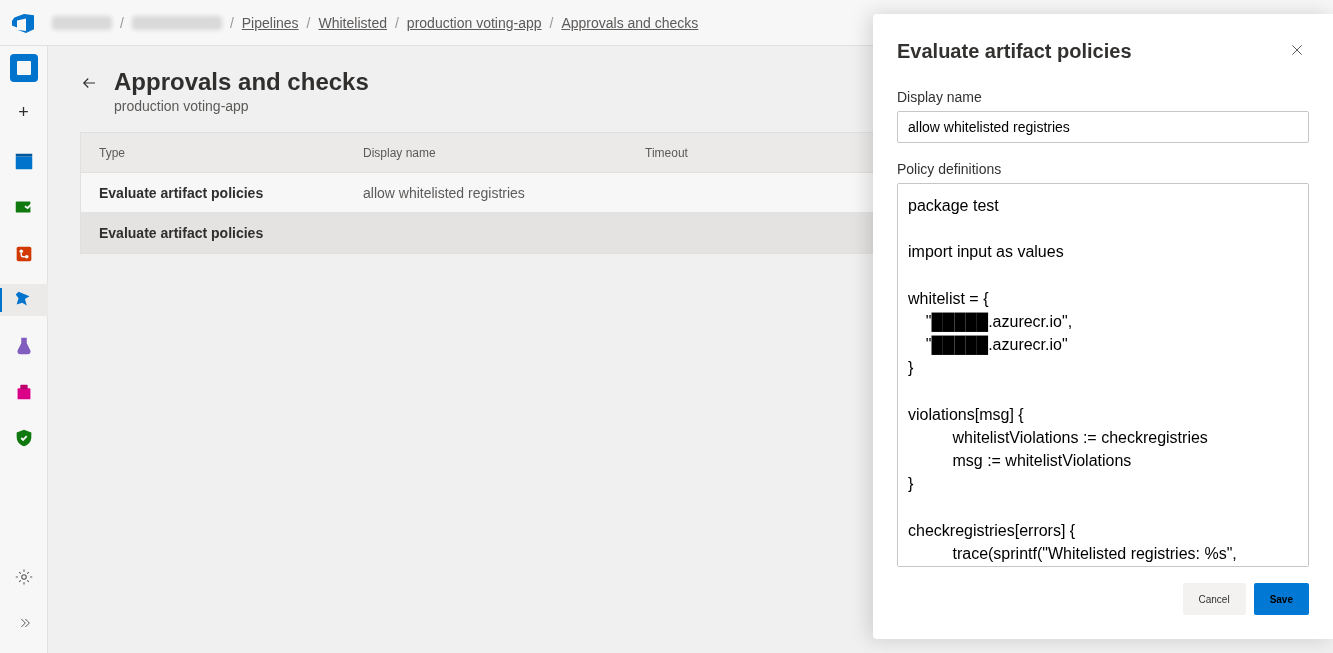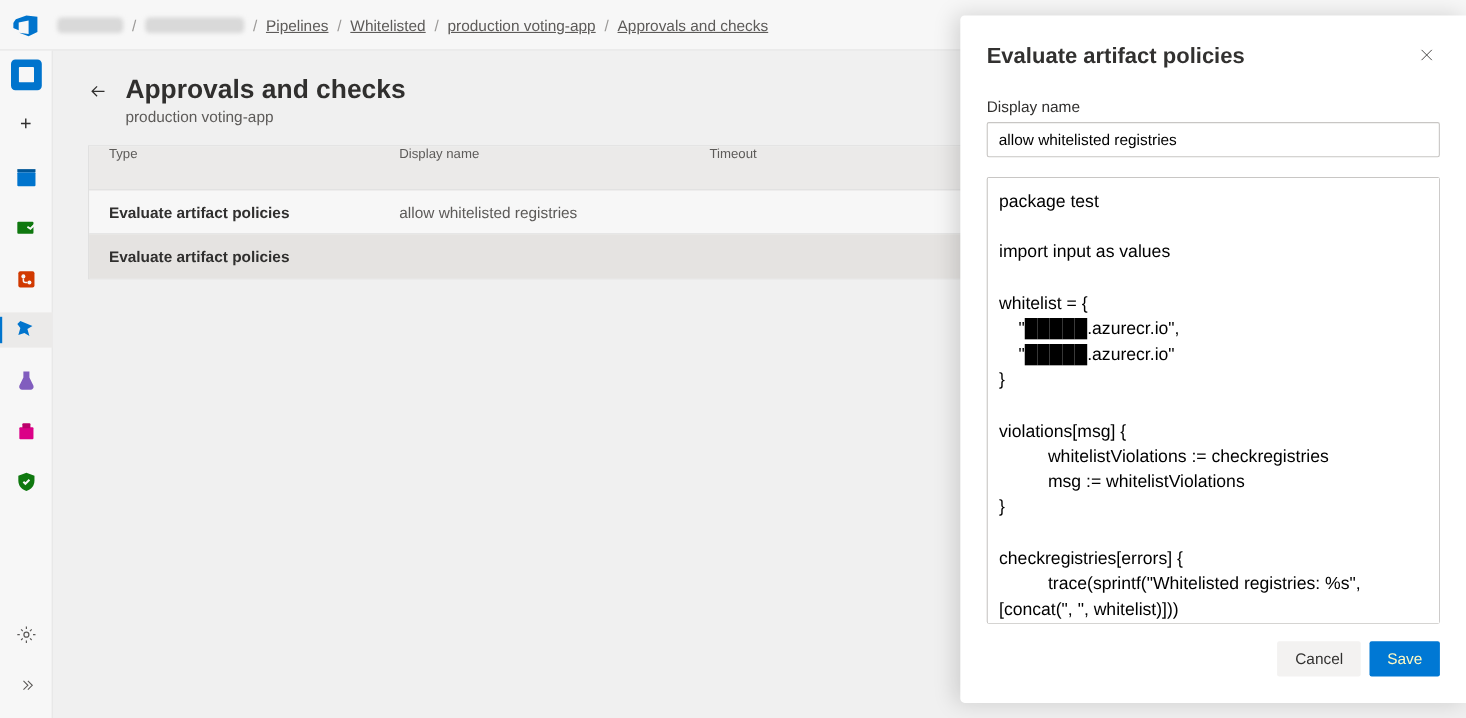--- a/index.html
+++ b/index.html
@@ -131,6 +131,7 @@
     .checks-table .thead {
       display: flex;
       height: 40px;
+      align-items: center;
       background: #f3f2f1;
       border-bottom: 1px solid #e8e8e8;
       font-size: 12px;

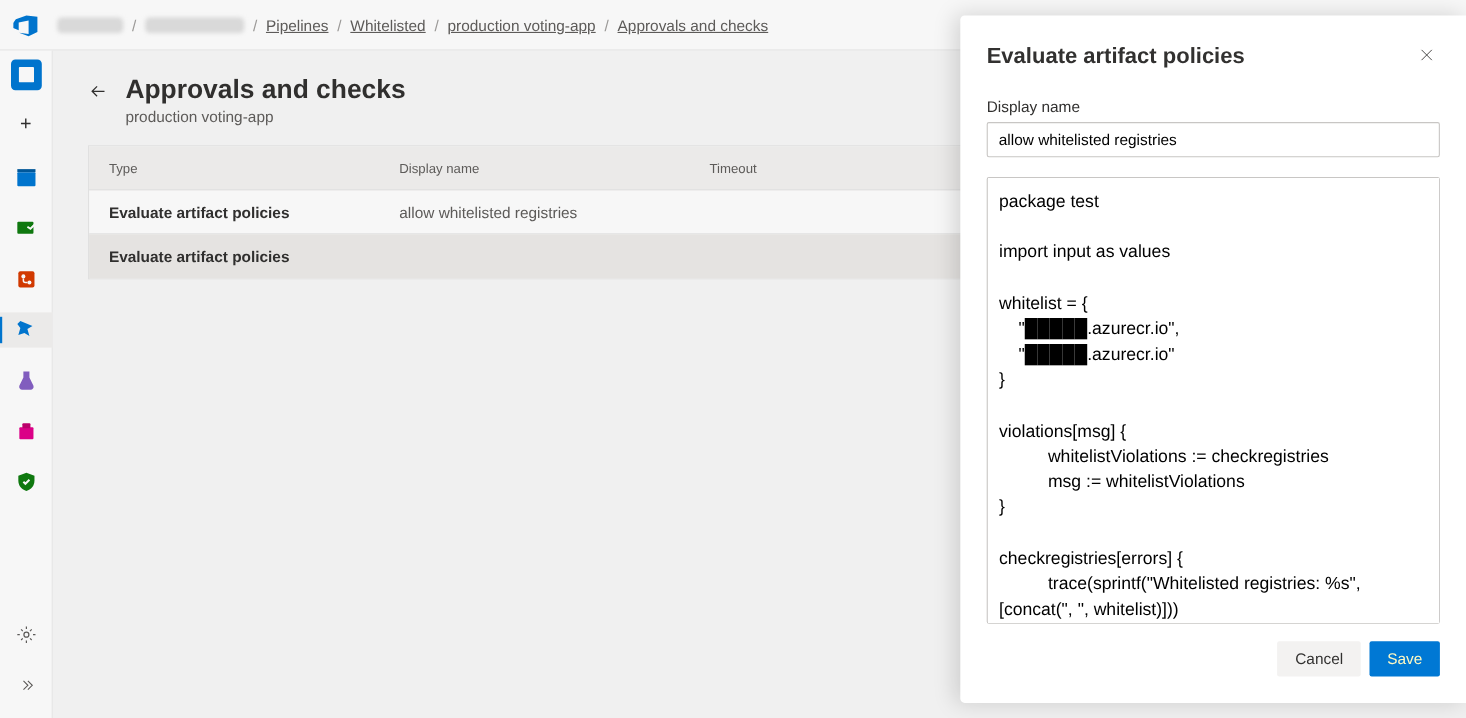--- a/index.html
+++ b/index.html
@@ -369,6 +369,7 @@
   <label class="form-label">Display name</label>
   <input class="text-input" value="allow whitelisted registries" style="">
 
+  <label class="form-label">Policy definitions</label>
   <div class="textarea-wrap">
     <textarea class="policy-textarea" style="">package test
 

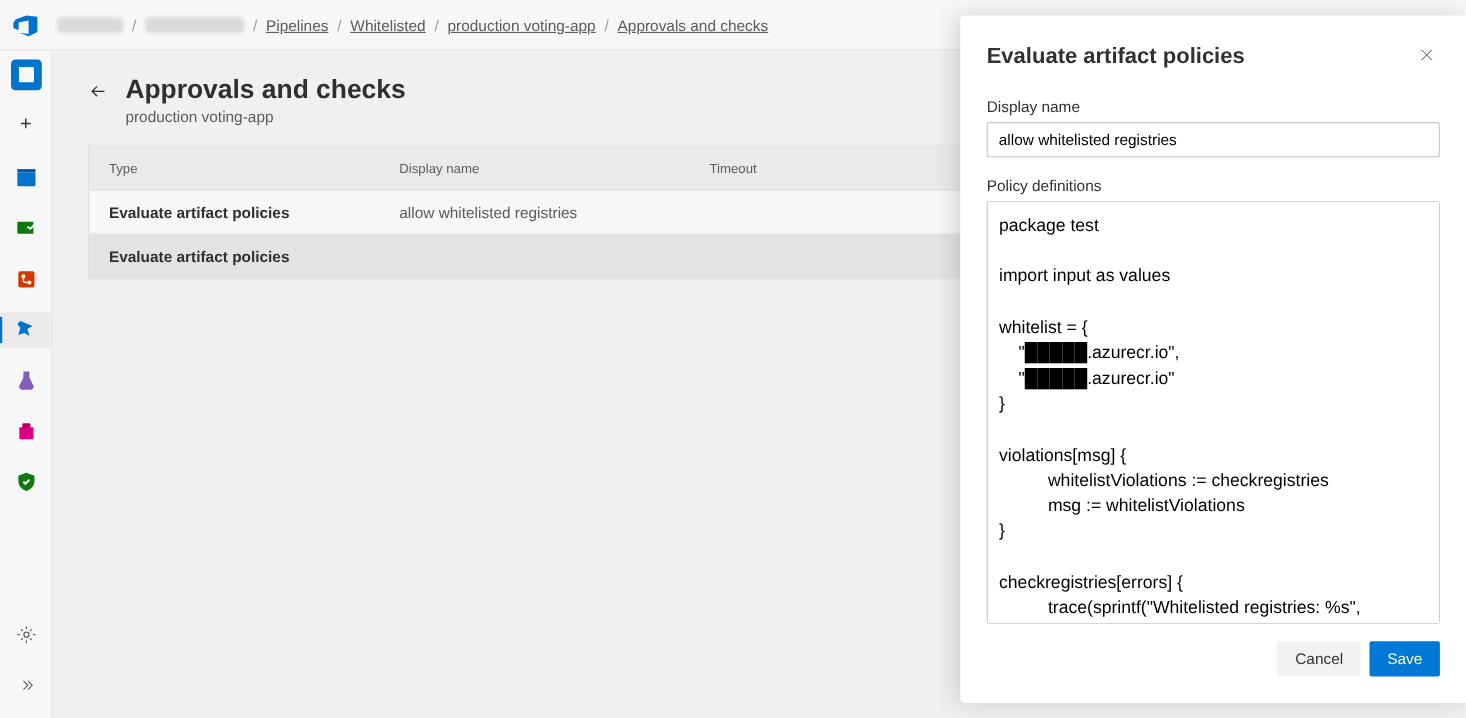--- a/index.html
+++ b/index.html
@@ -222,7 +222,7 @@
       height: 32px;
       padding: 0 16px;
       border-radius: 2px;
-      font-size: 14px;
+      font-size: 10px;
       cursor: pointer;
       border: none;
       font-family: inherit;

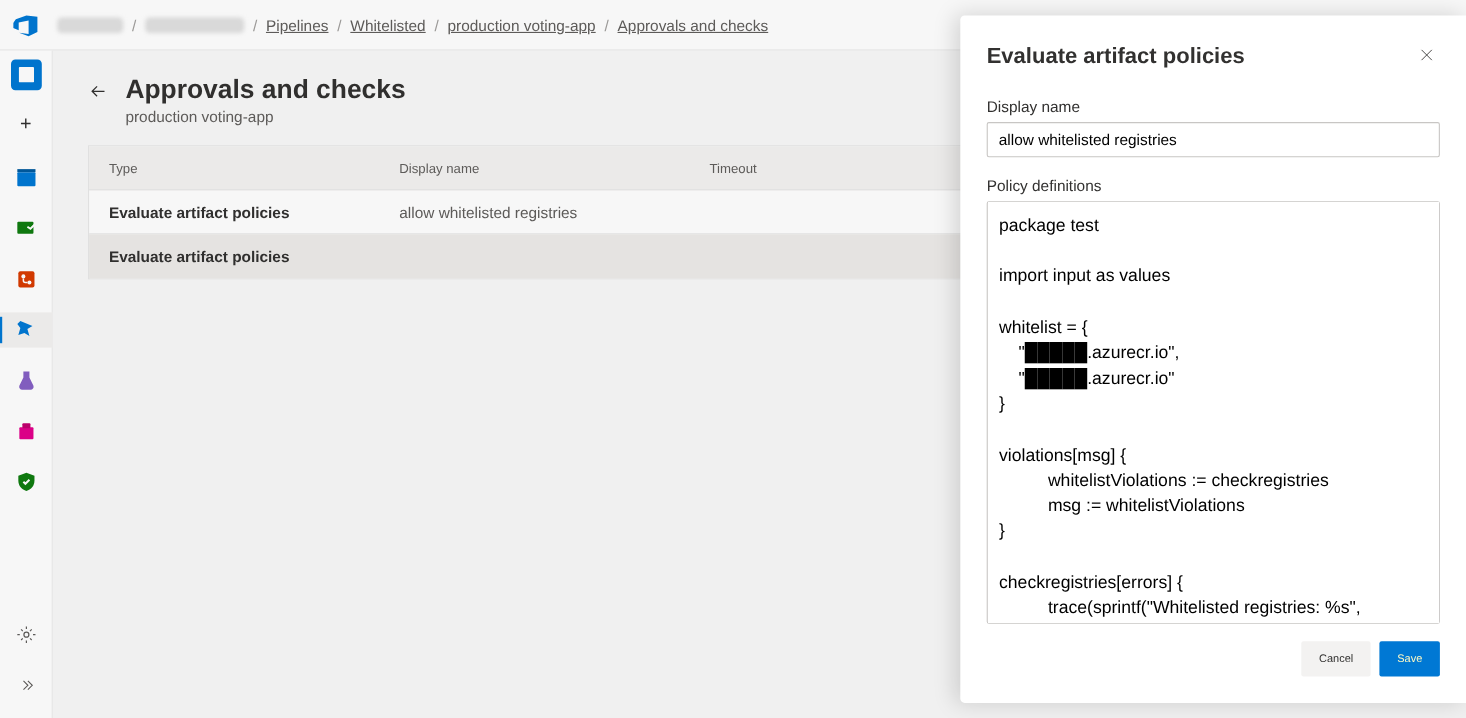--- a/index.html
+++ b/index.html
@@ -228,7 +228,7 @@
       font-family: inherit;
     }
     .btn-secondary { background: #f3f2f1; color: #323130; }
-    .btn-primary { background: #0078d4; color: #fef9c3; font-weight: 400; }
+    .btn-primary { background: #0078d4; color: #000000; font-weight: 700; }
     .overlay {
       position: absolute;
       inset: 0;

